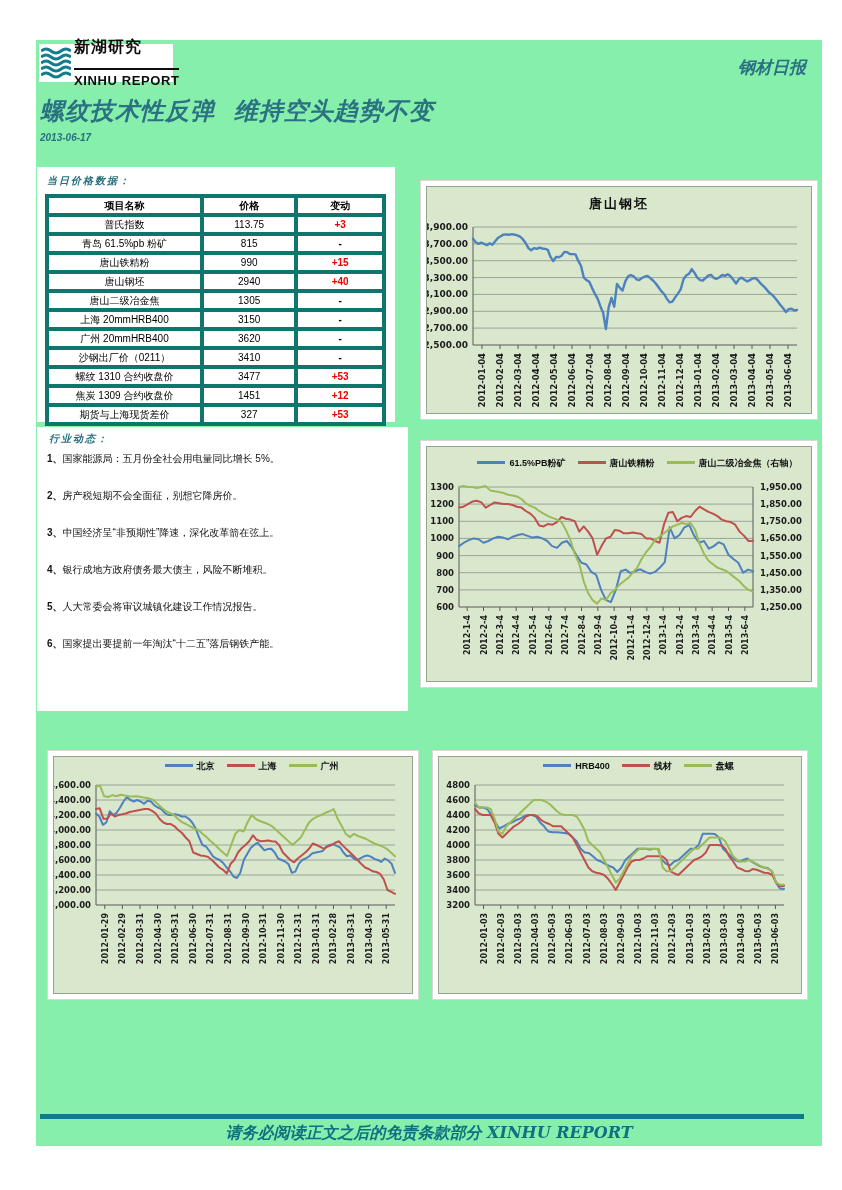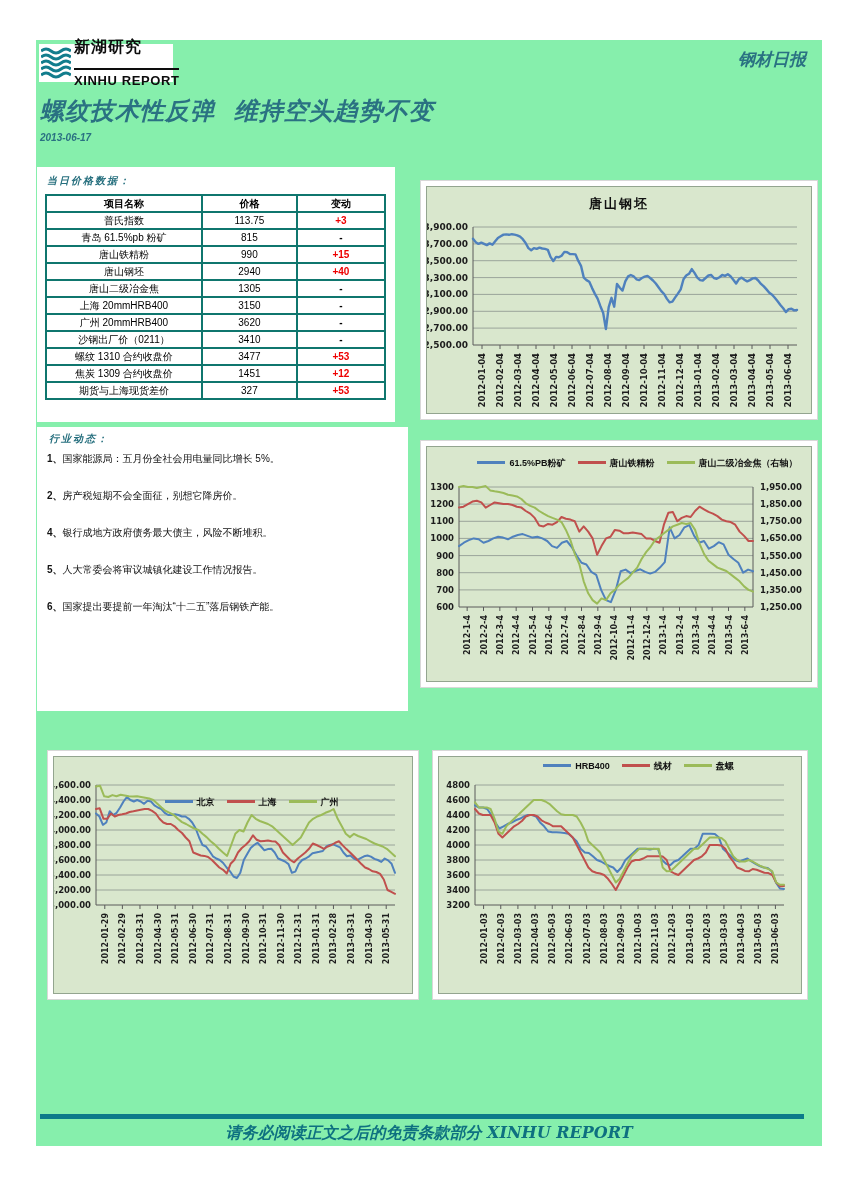--- a/index.html
+++ b/index.html
@@ -14,7 +14,7 @@
   .logo-text{margin-left:3px;line-height:1;}
   .logo-cn{font-size:16px;font-weight:900;color:#0d0d0d;letter-spacing:1px;white-space:nowrap;}
   .logo-en{font-size:13px;font-weight:700;color:#0d0d0d;letter-spacing:0.6px;border-top:2px solid #0d0d0d;margin-top:13px;padding-top:4px;white-space:nowrap;}
-  .masthead{position:absolute;right:16px;top:8px;font-size:17px;font-weight:bold;font-style:italic;
+  .masthead{position:absolute;right:16px;top:16px;font-size:17px;font-weight:bold;font-style:italic;
             color:#2a7182;font-family:Liberation Serif, serif;}
   .doc-title{position:absolute;left:4px;top:55px;font-size:24px;font-weight:bold;font-style:italic;
              color:#2a7182;font-family:"DejaVu Serif",serif;letter-spacing:1px;white-space:pre;}

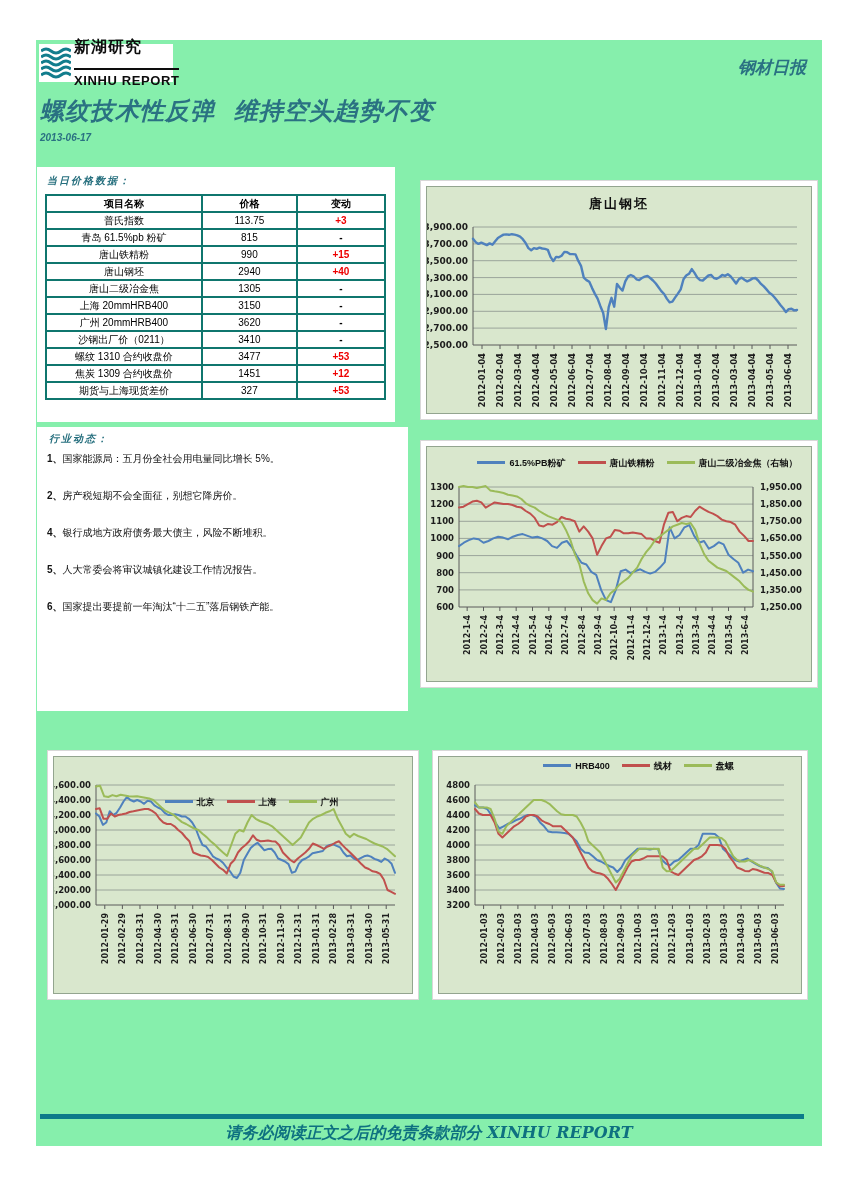--- a/index.html
+++ b/index.html
@@ -29,7 +29,7 @@
 
   
   table{border-collapse:collapse;width:341px;table-layout:fixed;}
-  th,td{border:2px solid #0f766e;font-size:10px;text-align:center;height:15px;padding:0 2px;
+  th,td{border:4px solid #0f766e;font-size:10px;text-align:center;height:15px;padding:0 2px;
         overflow:hidden;white-space:nowrap;}
   th{font-weight:bold;}
   col.c-name{width:46%;} col.c-price{width:28%;} col.c-chg{width:26%;}

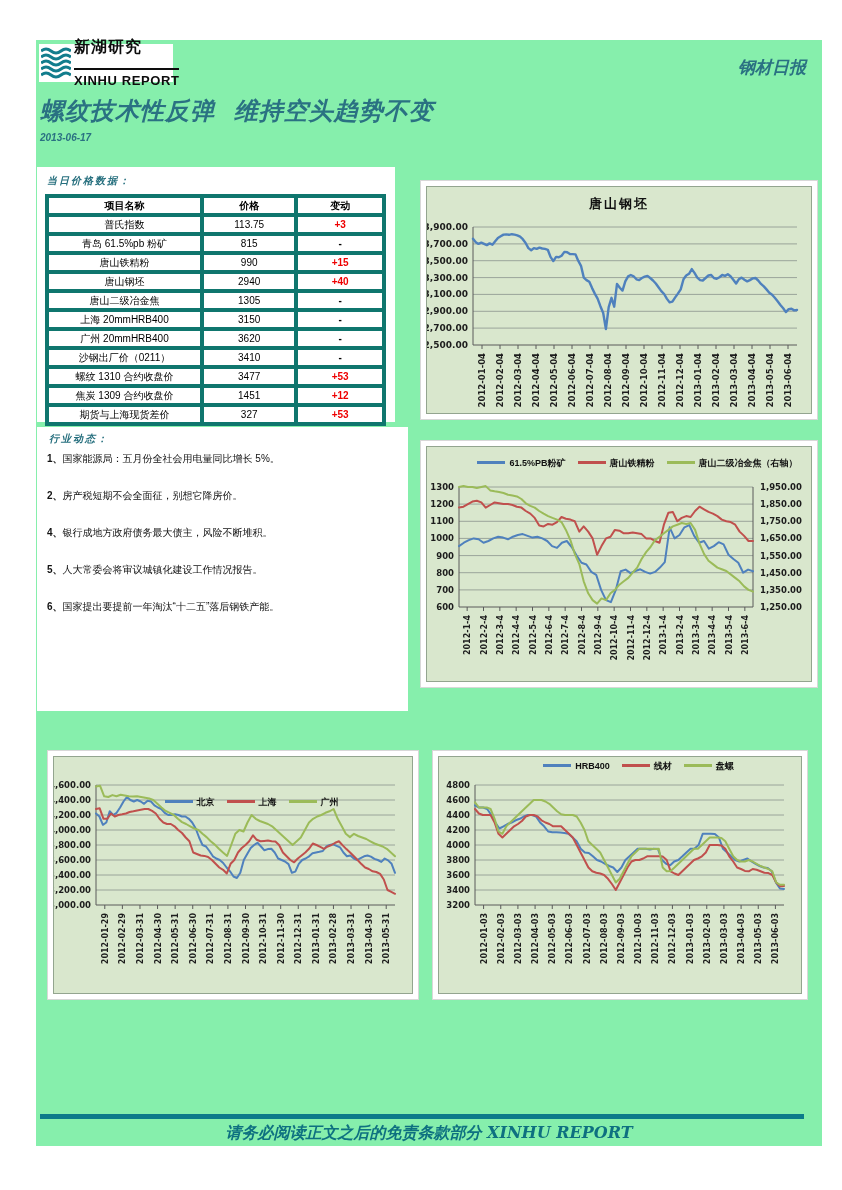--- a/index.html
+++ b/index.html
@@ -161,6 +161,7 @@
       <div>
           <div class="news-item"><span class="num">1、</span><span>国家能源局：五月份全社会用电量同比增长 5%。</span></div>
           <div class="news-item"><span class="num">2、</span><span>房产税短期不会全面征，别想它降房价。</span></div>
+          <div class="news-item"><span class="num">3、</span><span>中国经济呈“非预期性”降速，深化改革箭在弦上。</span></div>
           <div class="news-item"><span class="num">4、</span><span>银行成地方政府债务最大债主，风险不断堆积。</span></div>
           <div class="news-item"><span class="num">5、</span><span>人大常委会将审议城镇化建设工作情况报告。</span></div>
           <div class="news-item"><span class="num">6、</span><span>国家提出要提前一年淘汰“十二五”落后钢铁产能。</span></div>

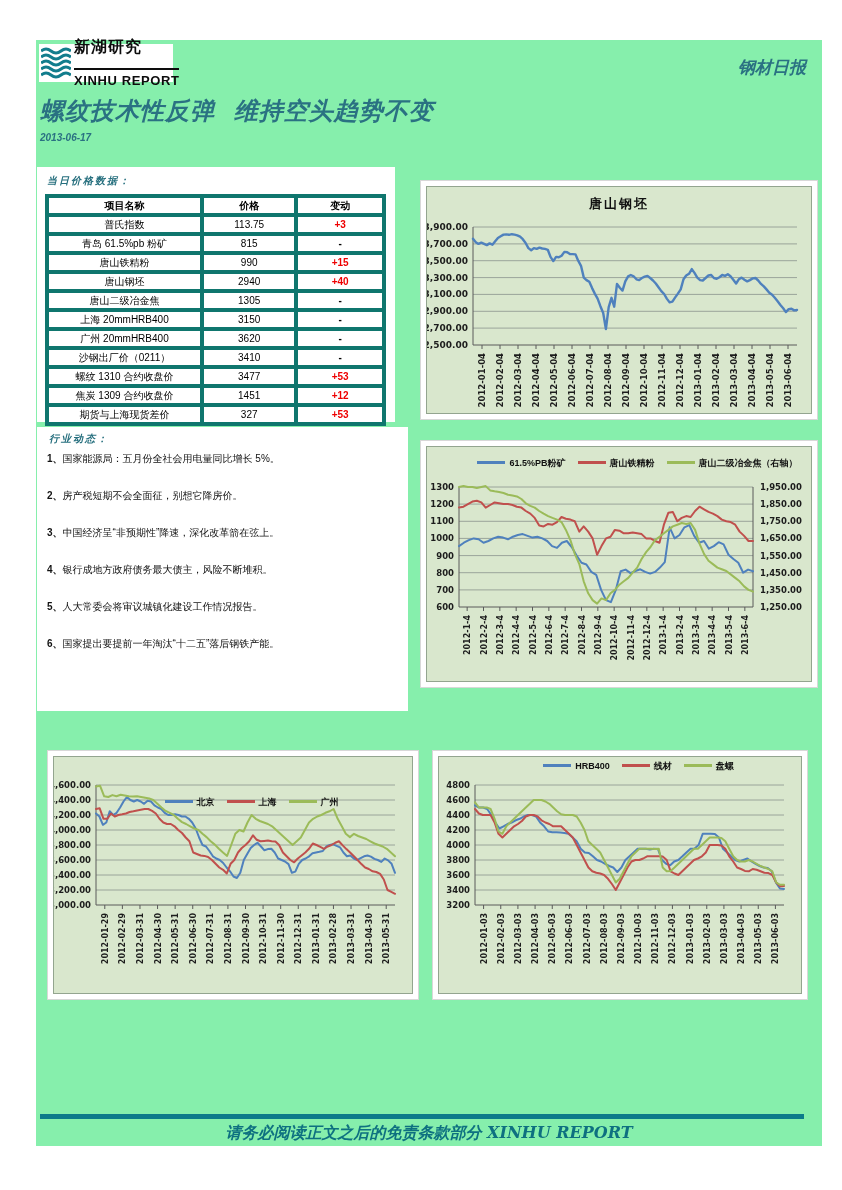--- a/index.html
+++ b/index.html
@@ -353,7 +353,7 @@
             <polyline points="42.0,56.5 45.4,59.5 48.9,67.8 52.3,65.5 55.7,54.3 59.2,58.0 62.6,55.8 66.1,50.5 69.5,44.5 72.9,40.0 76.4,43.0 79.8,44.5 83.2,43.0 86.7,44.5 90.1,46.8 93.6,43.8 97.0,44.5 100.4,48.3 103.9,50.5 107.3,52.0 110.7,55.8 114.2,58.0 117.6,58.0 121.0,57.3 124.5,58.0 127.9,59.5 131.4,59.5 134.8,61.8 138.2,65.5 141.7,71.5 145.1,80.5 148.5,88.0 152.0,89.5 155.4,94.0 158.9,99.3 162.3,101.5 165.7,103.0 169.2,106.0 172.6,110.5 176.0,114.3 179.5,119.5 182.9,121.0 186.3,115.8 189.8,103.0 193.2,97.0 196.7,91.0 200.1,88.0 203.5,85.8 207.0,89.5 210.4,93.3 213.8,92.1 217.3,91.8 220.7,95.5 224.1,101.5 227.6,103.0 231.0,104.5 234.5,107.1 237.9,115.8 241.3,114.6 244.8,106.8 248.2,103.0 251.6,101.5 255.1,99.3 258.5,96.3 262.0,95.5 265.4,94.8 268.8,94.0 272.3,89.5 275.7,88.0 279.1,87.3 282.6,88.8 286.0,90.3 289.4,95.5 292.9,99.3 296.3,98.5 299.8,101.5 303.2,103.0 306.6,101.1 310.1,99.3 313.5,98.5 316.9,99.6 320.4,101.9 323.8,103.0 327.3,104.9 330.7,101.5 334.1,103.4 337.6,106.8 341.0,115.8" fill="none" stroke="#4f81bd" stroke-width="2" stroke-linejoin="round" stroke-linecap="round"></polyline>
             <polyline points="42.0,52.0 45.7,51.3 49.5,61.8 53.2,61.8 57.0,56.5 60.7,59.5 64.4,58.0 68.2,57.3 71.9,56.5 75.6,55.0 79.4,54.3 83.1,53.5 86.8,52.8 90.6,52.0 94.3,52.0 98.1,53.9 101.8,56.5 105.5,61.8 109.3,65.5 113.0,67.0 116.8,67.0 120.5,69.3 124.2,73.0 128.0,76.0 131.7,80.5 135.4,84.3 139.2,95.5 142.9,97.0 146.7,98.5 150.4,98.9 154.1,100.0 157.9,103.0 161.6,106.8 165.3,110.5 169.1,112.8 172.8,116.5 176.6,106.8 180.3,103.0 184.0,95.5 187.8,91.0 191.5,88.0 195.2,84.3 199.0,78.3 202.7,82.8 206.4,84.3 210.2,83.9 213.9,83.5 217.7,84.3 221.4,84.6 225.1,88.0 228.9,95.5 232.6,99.3 236.3,103.0 240.1,105.3 243.8,101.5 247.6,98.5 251.3,95.5 255.0,91.8 258.8,86.5 262.5,88.0 266.3,89.9 270.0,91.8 273.7,89.5 277.5,88.0 281.2,85.8 284.9,84.3 288.7,88.4 292.4,92.1 296.1,95.5 299.9,99.3 303.6,103.0 307.4,107.1 311.1,110.5 314.8,112.0 318.6,114.3 322.3,115.0 326.1,116.9 329.8,122.5 333.5,133.0 337.3,134.9 341.0,136.8" fill="none" stroke="#c0504d" stroke-width="2" stroke-linejoin="round" stroke-linecap="round"></polyline>
             <polyline points="42.0,29.5 46.1,28.8 50.2,39.3 54.3,40.0 58.4,38.1 62.5,39.3 66.6,37.8 70.7,38.5 74.8,39.3 78.9,39.6 83.0,39.3 87.1,40.0 91.2,40.8 95.2,41.5 99.3,43.0 103.4,46.8 107.5,50.5 111.6,53.9 115.7,55.8 119.8,58.0 123.9,61.8 128.0,65.1 132.1,67.0 136.2,69.3 140.3,71.5 144.4,73.0 148.5,76.8 152.6,80.1 156.7,84.3 160.8,87.6 164.9,91.8 169.0,95.5 173.1,98.9 177.2,88.0 181.3,76.8 185.4,73.0 189.5,74.5 193.5,65.5 197.6,58.0 201.7,61.8 205.8,64.0 209.9,65.5 214.0,67.0 218.1,69.3 222.2,73.0 226.3,76.8 230.4,80.5 234.5,84.3 238.6,88.0 242.7,84.3 246.8,80.5 250.9,73.0 255.0,65.5 259.1,61.8 263.2,59.5 267.3,58.0 271.4,55.8 275.5,54.3 279.6,52.0 283.7,61.8 287.8,69.3 291.8,76.8 295.9,80.1 300.0,76.8 304.1,79.0 308.2,80.5 312.3,82.0 316.4,84.3 320.5,86.5 324.6,88.0 328.7,89.5 332.8,91.8 336.9,95.5 341.0,99.3" fill="none" stroke="#9bbb59" stroke-width="2" stroke-linejoin="round" stroke-linecap="round"></polyline>
-          </svg><div class="legend" style="top: 3px; margin-top: 36px;"><span class="sw" style="background: rgb(79, 129, 189);"></span><span>北京</span><span class="sw" style="background: rgb(192, 80, 77);"></span><span>上海</span><span class="sw" style="background: rgb(155, 187, 89);"></span><span>广州</span></div></div>
+          </svg><div class="legend" style="top: 3px;"><span class="sw" style="background: rgb(79, 129, 189);"></span><span>北京</span><span class="sw" style="background: rgb(192, 80, 77);"></span><span>上海</span><span class="sw" style="background: rgb(155, 187, 89);"></span><span>广州</span></div></div>
       </div>
     <div class="chart-box" id="chart3">
         <div class="plot"><svg width="364" height="238">

